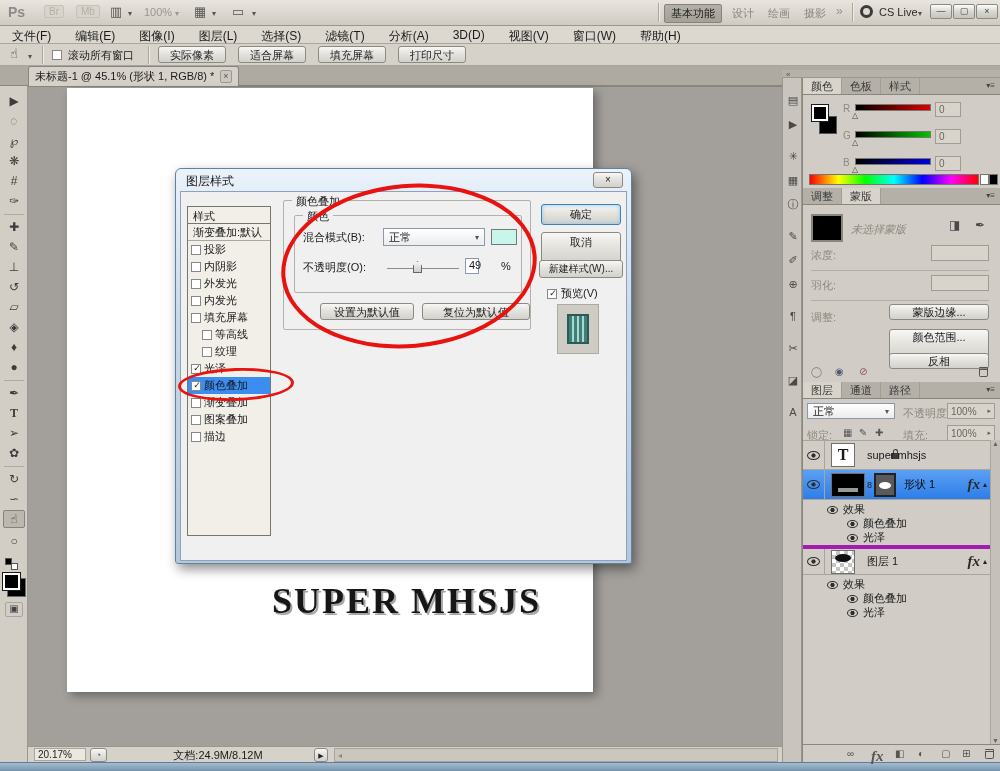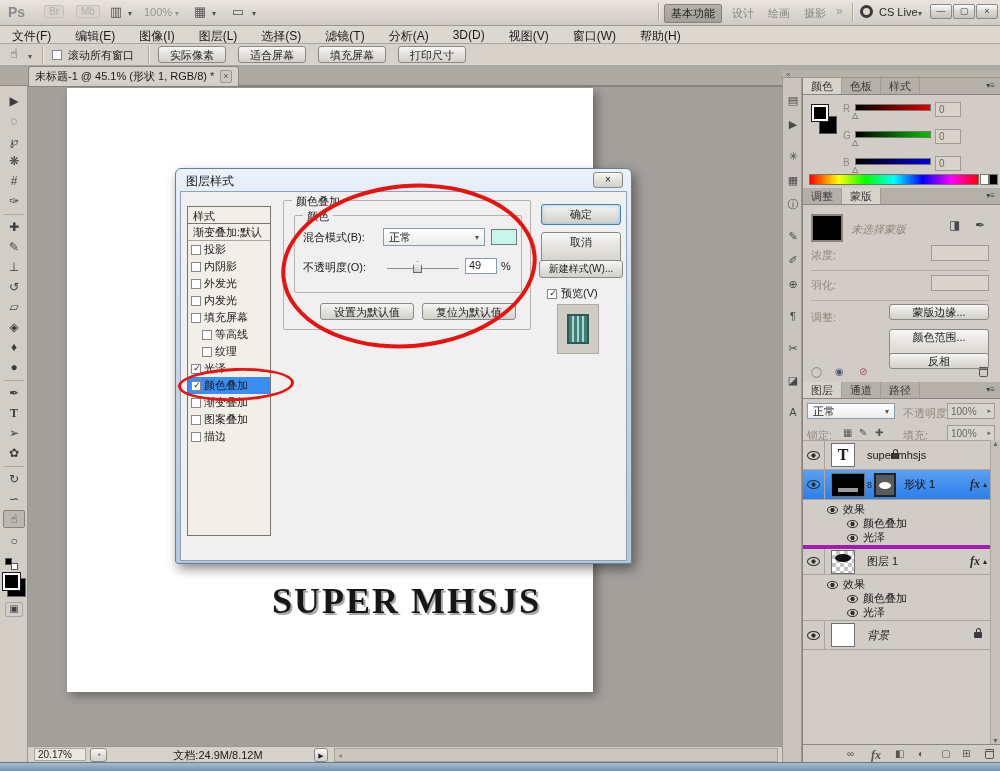--- a/index.html
+++ b/index.html
@@ -471,7 +471,7 @@
         <span class="a" style="left:8px;top:44px;font-size:11px">不透明度(O):</span>
         <div class="a strack" style="left:92px;top:52px;width:72px"></div>
         <span class="a sthumb" style="left:118px;top:45px"></span>
-        <span class="a fld" style="left:170px;top:42px;width:32px;height:16px">49</span>
+        <span class="a fld" style="left:170px;top:42px;width:14px;height:16px">49</span>
         <span class="a" style="left:206px;top:44px;font-size:11px">%</span>
       </div>
       <span class="a btn" style="left:36px;top:102px;width:94px;height:17px;line-height:16px">设置为默认值</span>

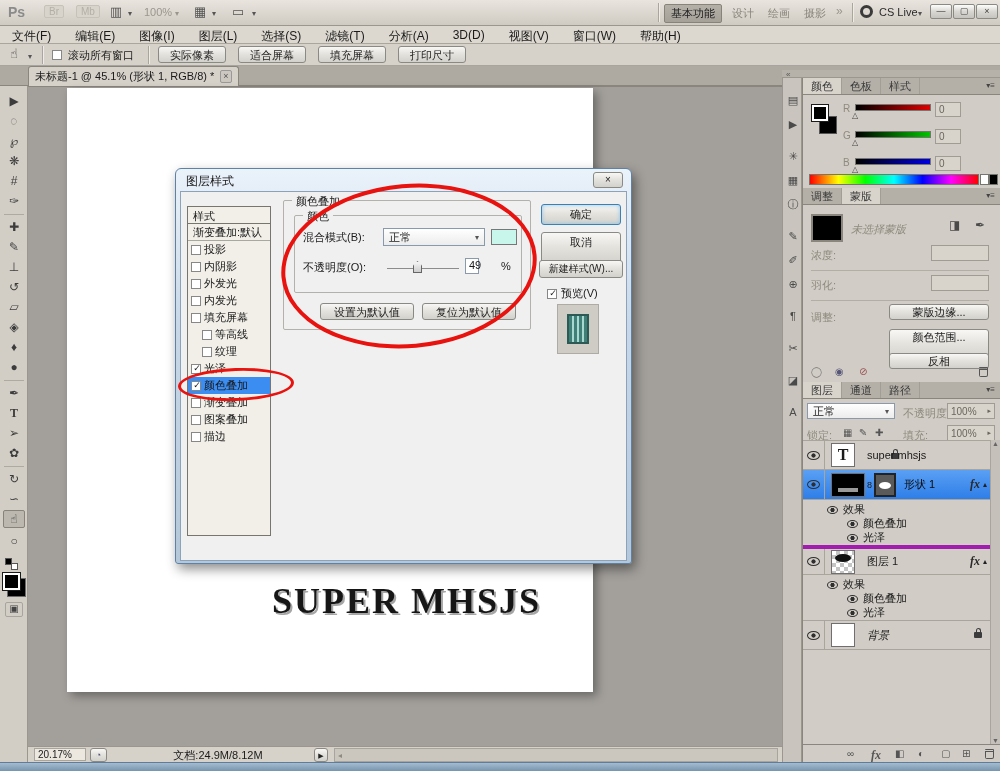--- a/index.html
+++ b/index.html
@@ -475,7 +475,7 @@
         <span class="a" style="left:206px;top:44px;font-size:11px">%</span>
       </div>
       <span class="a btn" style="left:36px;top:102px;width:94px;height:17px;line-height:16px">设置为默认值</span>
-      <span class="a btn" style="left:138px;top:102px;width:94px;height:17px;line-height:16px">复位为默认值</span>
+      <span class="a btn" style="left:138px;top:102px;width:108px;height:17px;line-height:16px">复位为默认值</span>
     </div>
 
     

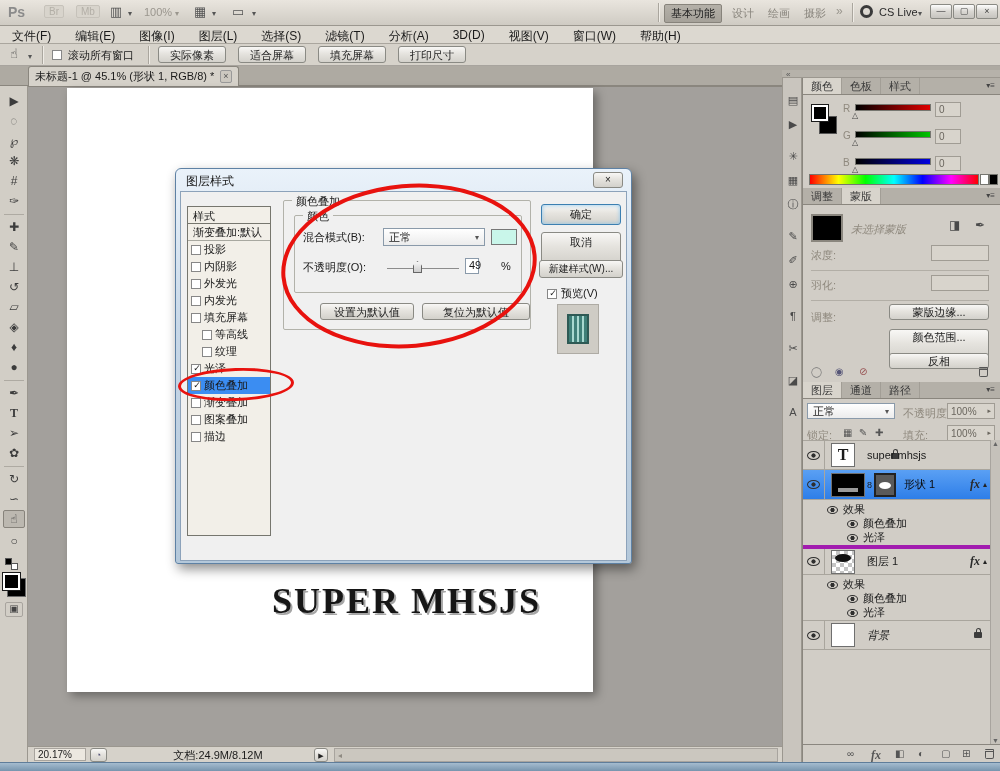--- a/index.html
+++ b/index.html
@@ -54,7 +54,7 @@
 .eye.sm{width:11px;height:8px}
 .lthumb{width:24px;height:24px;border:1px solid #6f6f6f;margin-left:6px;background:#fff;flex:none;position:relative}
 .selrow{background:linear-gradient(#5aa0f4,#2e7ee8)}
-.fx{font-family:"Liberation Serif","DejaVu Serif",serif;font-style:italic;font-weight:bold;font-size:12px;color:#2a2a2a}
+.fx{font-family:"Liberation Serif","DejaVu Serif",serif;font-style:italic;font-weight:bold;font-size:15px;color:#2a2a2a}
 .checker{background:conic-gradient(#c4c4c4 25%,#fff 0 50%,#c4c4c4 0 75%,#fff 0) 0 0/8px 8px #fff}
 .lock{display:inline-block;width:8px;height:6px;background:#3c3c3c;border-radius:1px;position:relative;flex:none}
 .lock::before{content:"";position:absolute;left:1.5px;top:-4px;width:3px;height:4px;border:1.5px solid #3c3c3c;border-bottom:none;border-radius:3px 3px 0 0}

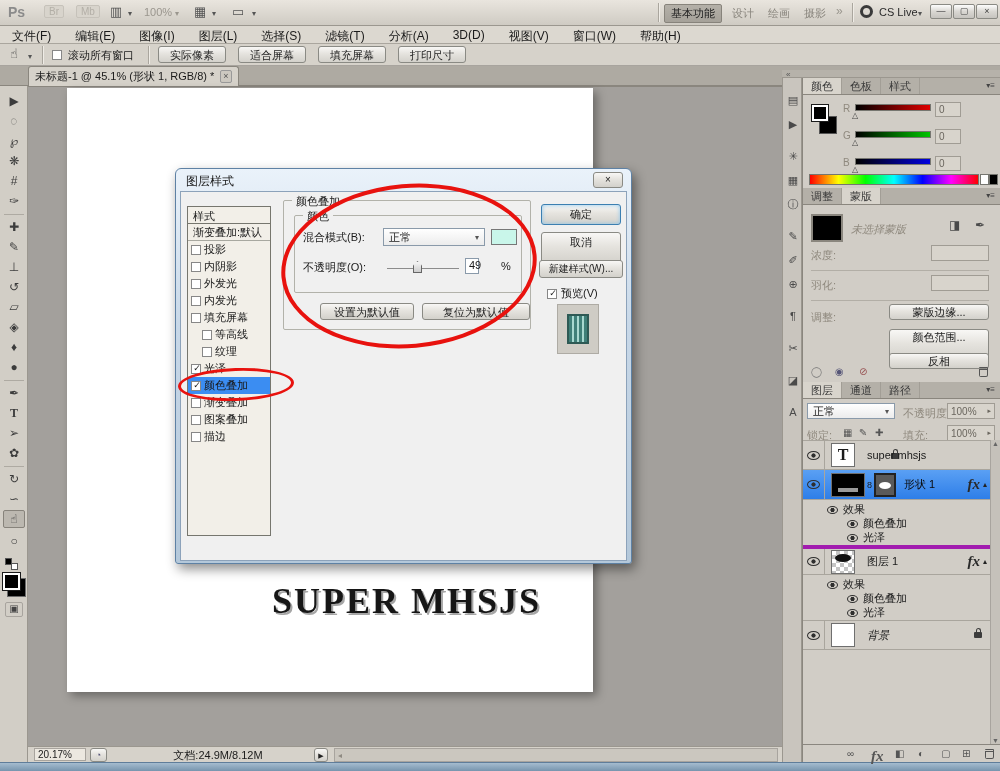--- a/index.html
+++ b/index.html
@@ -367,14 +367,6 @@
   </div>
 
   
-  <div class="a layrow" style="top:238px;height:30px;border-top:1px solid #a9a59d">
-    <span class="eyecell">
-        <span class="eye"></span>
-      </span>
-    <span class="lthumb"></span>
-    <span style="margin-left:12px;font-size:11px;font-style:italic;font-family:'Liberation Serif',serif">背景</span>
-    <span class="lock" style="margin-left:auto;margin-right:8px"></span>
-  </div>
 
   
   <div class="a scrollcol" style="right:0;top:58px;width:10px;height:304px">

